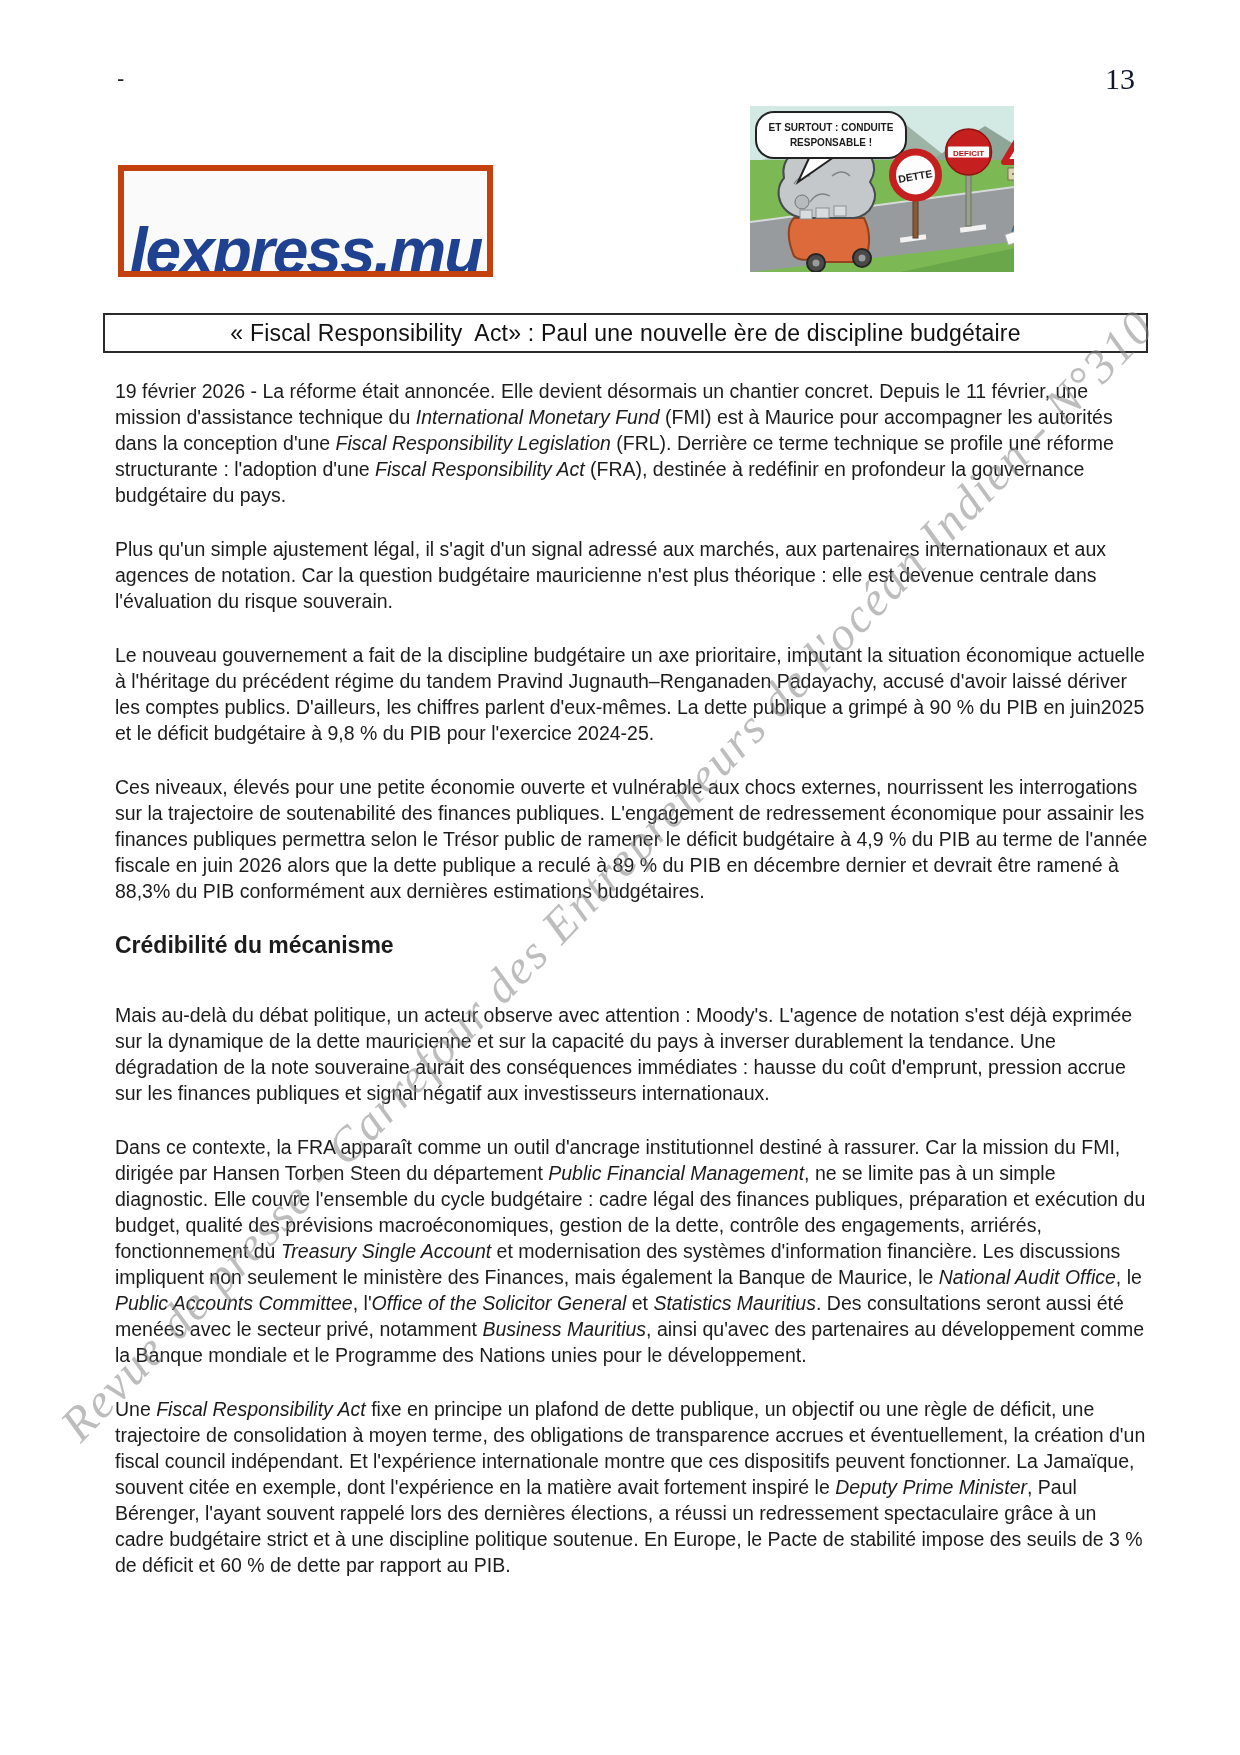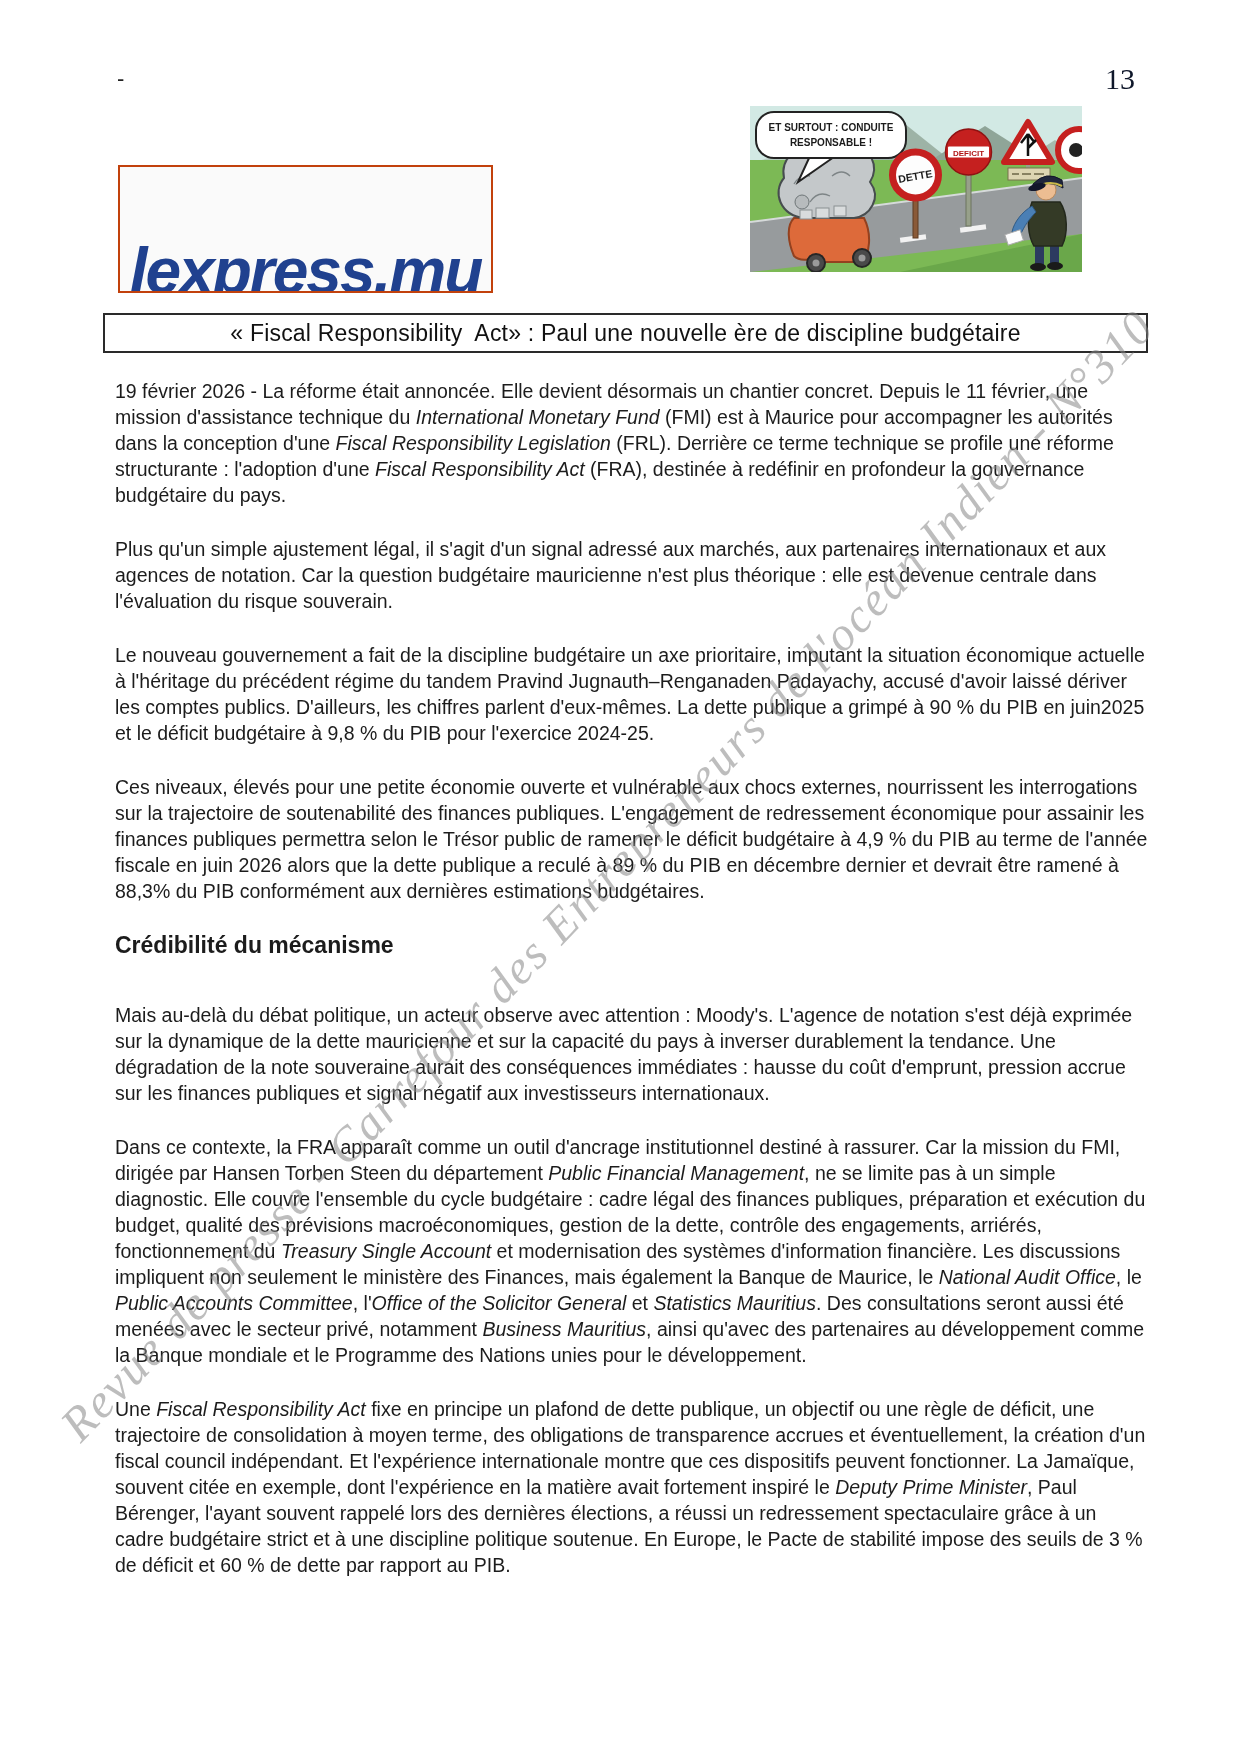--- a/index.html
+++ b/index.html
@@ -24,7 +24,7 @@
   }
   
   .cartoon{
-    position:absolute;left:750px;top:106px;width:332px;height:166px;
+    position:absolute;left:750px;top:106px;width:264px;height:166px;
     overflow:hidden;background:#86efac;
   }
   .cartoon svg{display:block;}

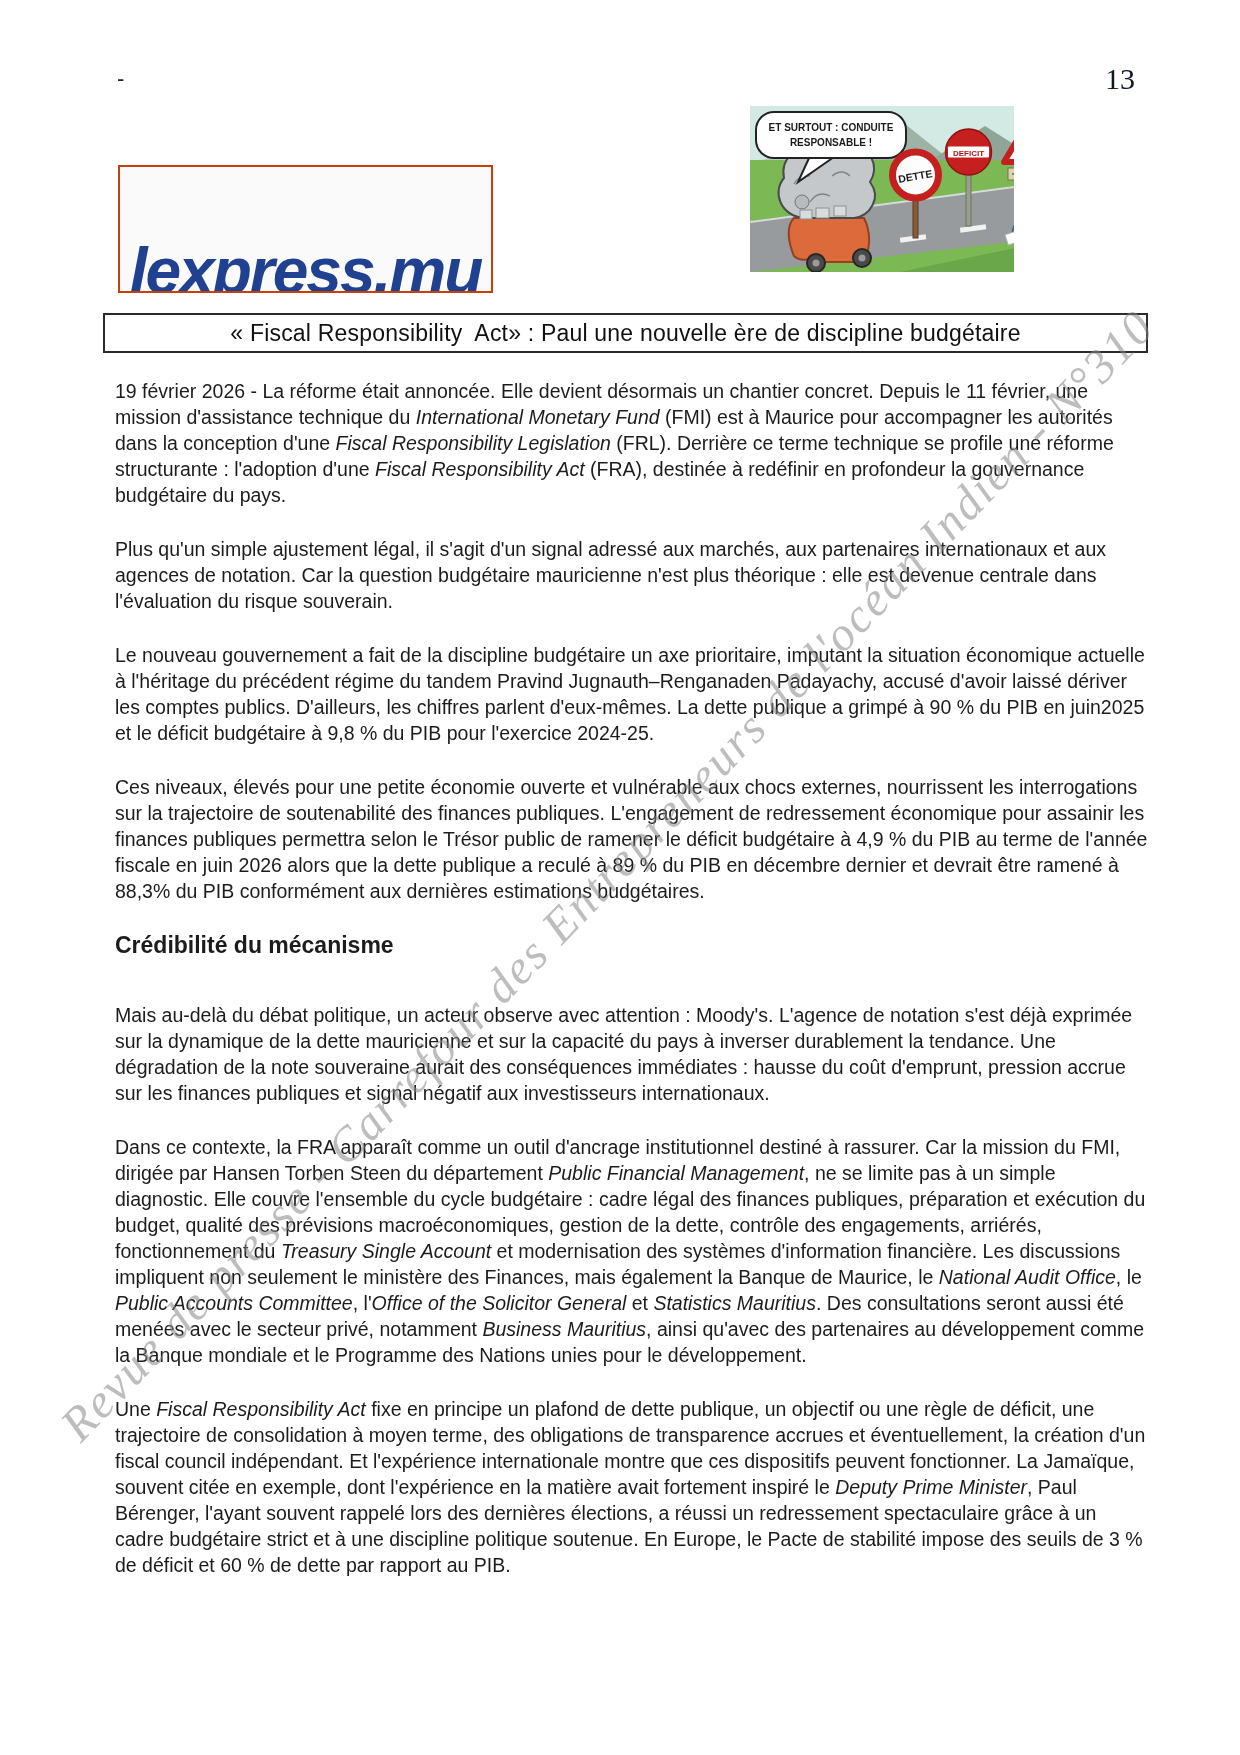--- a/index.html
+++ b/index.html
@@ -14,8 +14,8 @@
   }
   
   .logo-box{
-    position:absolute;left:118px;top:165px;width:375px;height:128px;
-    background:#fafafa;border:2px solid #c2410c;box-sizing:border-box;
+    position:absolute;left:118px;top:165px;width:375px;height:112px;
+    background:#fafafa;border:6px solid #c2410c;box-sizing:border-box;
     display:flex;align-items:flex-end;justify-content:center;overflow:hidden;
   }
   .logo-text{

